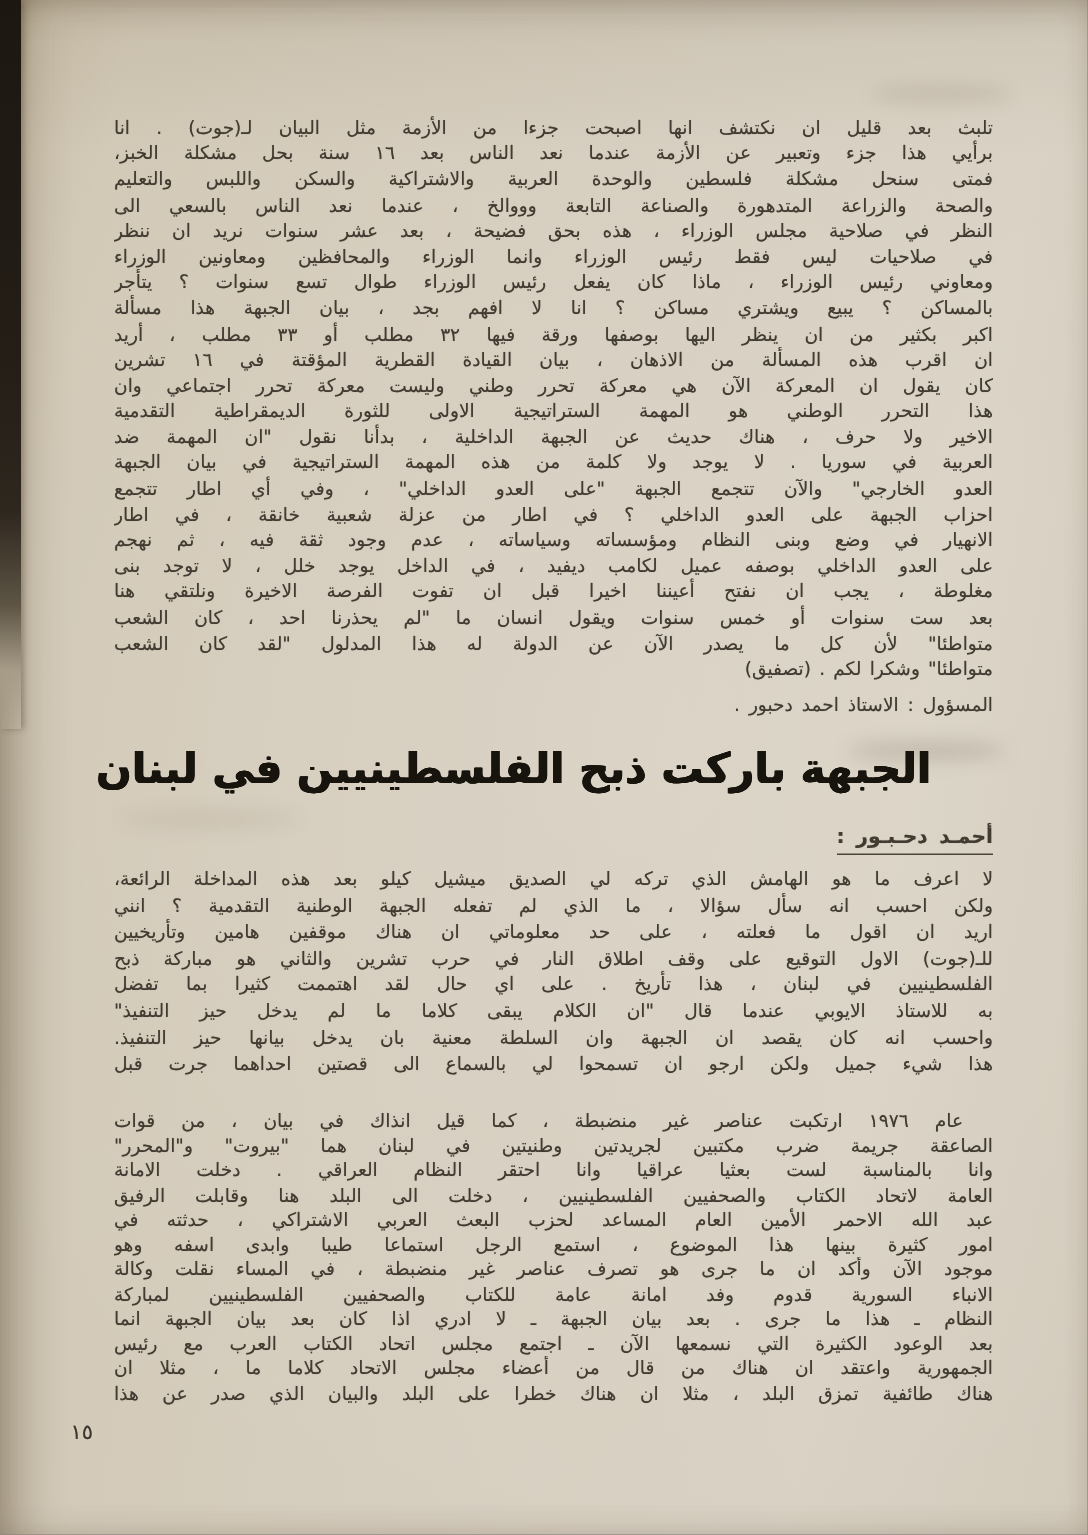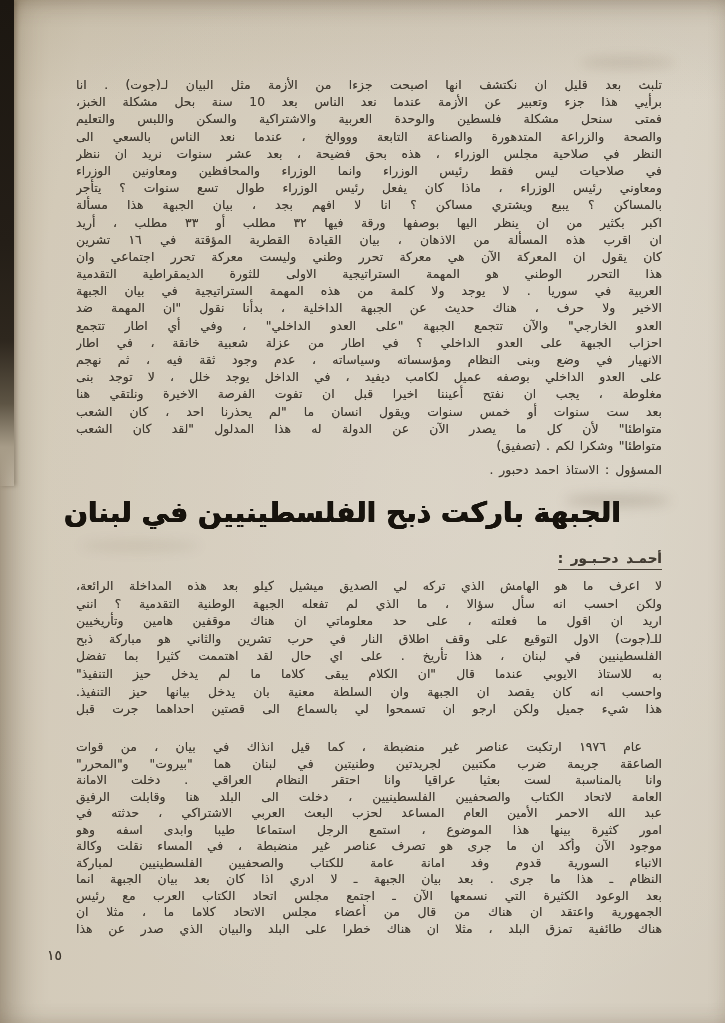--- a/index.html
+++ b/index.html
@@ -89,7 +89,7 @@
 
   <div class="textcol b1 block1">
     <div class="line">تلبث بعد قليل ان نكتشف انها اصبحت جزءا من الأزمة مثل البيان لـ(جوت) . انا</div>
-    <div class="line">برأيي هذا جزء وتعبير عن الأزمة عندما نعد الناس بعد 10 سنة بحل مشكلة الخبز،</div>
+    <div class="line">برأيي هذا جزء وتعبير عن الأزمة عندما نعد الناس بعد ١٦ سنة بحل مشكلة الخبز،</div>
     <div class="line">فمتى سنحل مشكلة فلسطين والوحدة العربية والاشتراكية والسكن واللبس والتعليم</div>
     <div class="line">والصحة والزراعة المتدهورة والصناعة التابعة وووالخ ، عندما نعد الناس بالسعي الى</div>
     <div class="line">النظر في صلاحية مجلس الوزراء ، هذه بحق فضيحة ، بعد عشر سنوات نريد ان ننظر</div>

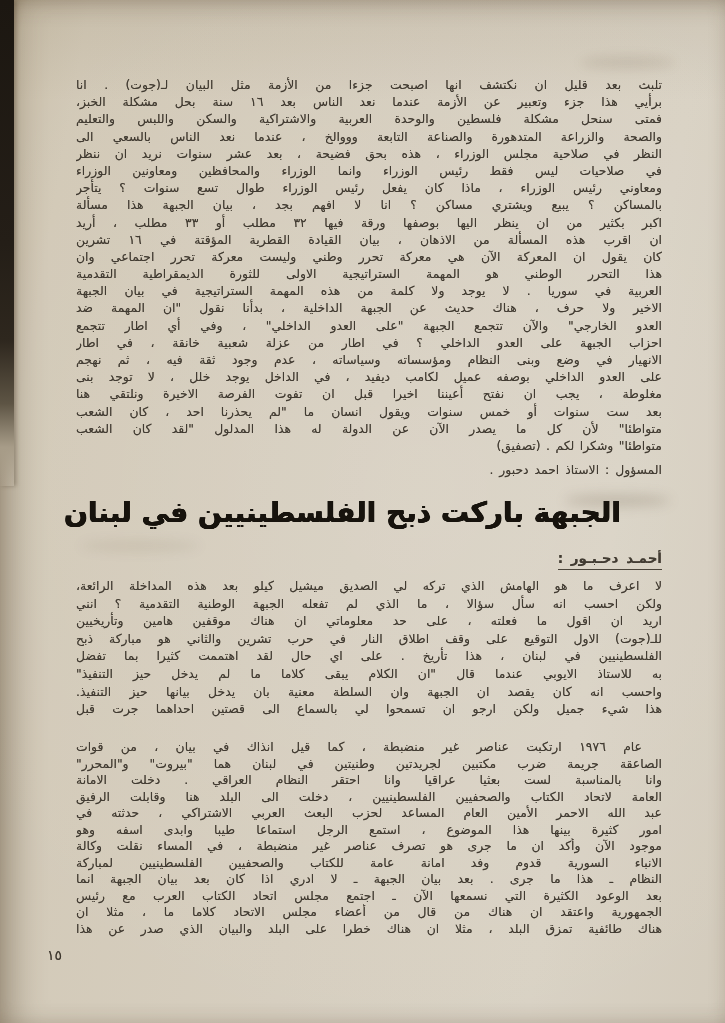--- a/index.html
+++ b/index.html
@@ -100,8 +100,8 @@
     <div class="line">ان اقرب هذه المسألة من الاذهان ، بيان القيادة القطرية المؤقتة في ١٦ تشرين</div>
     <div class="line">كان يقول ان المعركة الآن هي معركة تحرر وطني وليست معركة تحرر اجتماعي وان</div>
     <div class="line">هذا التحرر الوطني هو المهمة الستراتيجية الاولى للثورة الديمقراطية التقدمية</div>
+    <div class="line">الاخير ولا حرف ، هناك حديث عن الجبهة الداخلية ، بدأنا نقول "ان المهمة ضد</div>
     <div class="line">العربية في سوريا . لا يوجد ولا كلمة من هذه المهمة الستراتيجية في بيان الجبهة</div>
-    <div class="line">الاخير ولا حرف ، هناك حديث عن الجبهة الداخلية ، بدأنا نقول "ان المهمة ضد</div>
     <div class="line">العدو الخارجي" والآن تتجمع الجبهة "على العدو الداخلي" ، وفي أي اطار تتجمع</div>
     <div class="line">احزاب الجبهة على العدو الداخلي ؟ في اطار من عزلة شعبية خانقة ، في اطار</div>
     <div class="line">الانهيار في وضع وبنى النظام ومؤسساته وسياساته ، عدم وجود ثقة فيه ، ثم نهجم</div>

